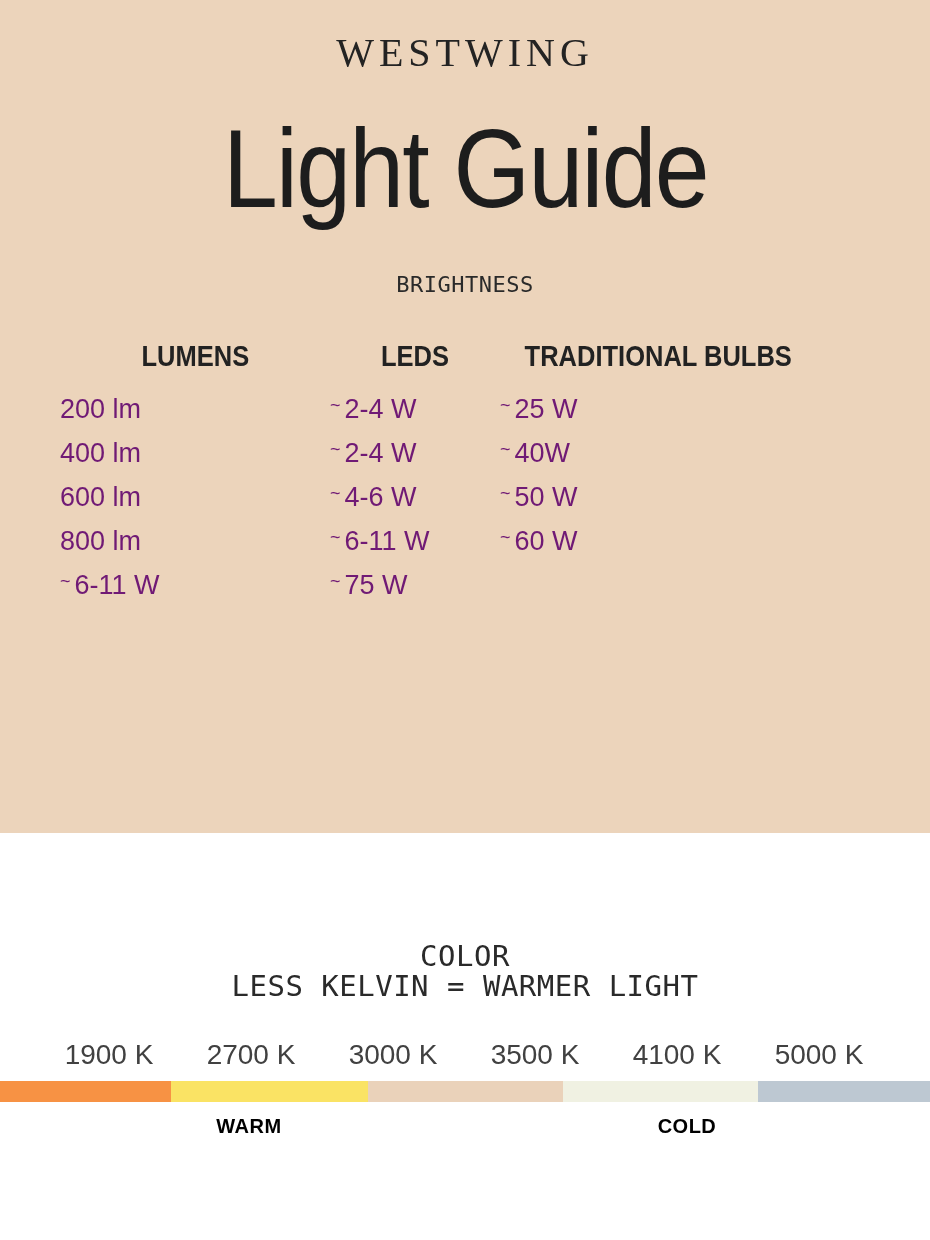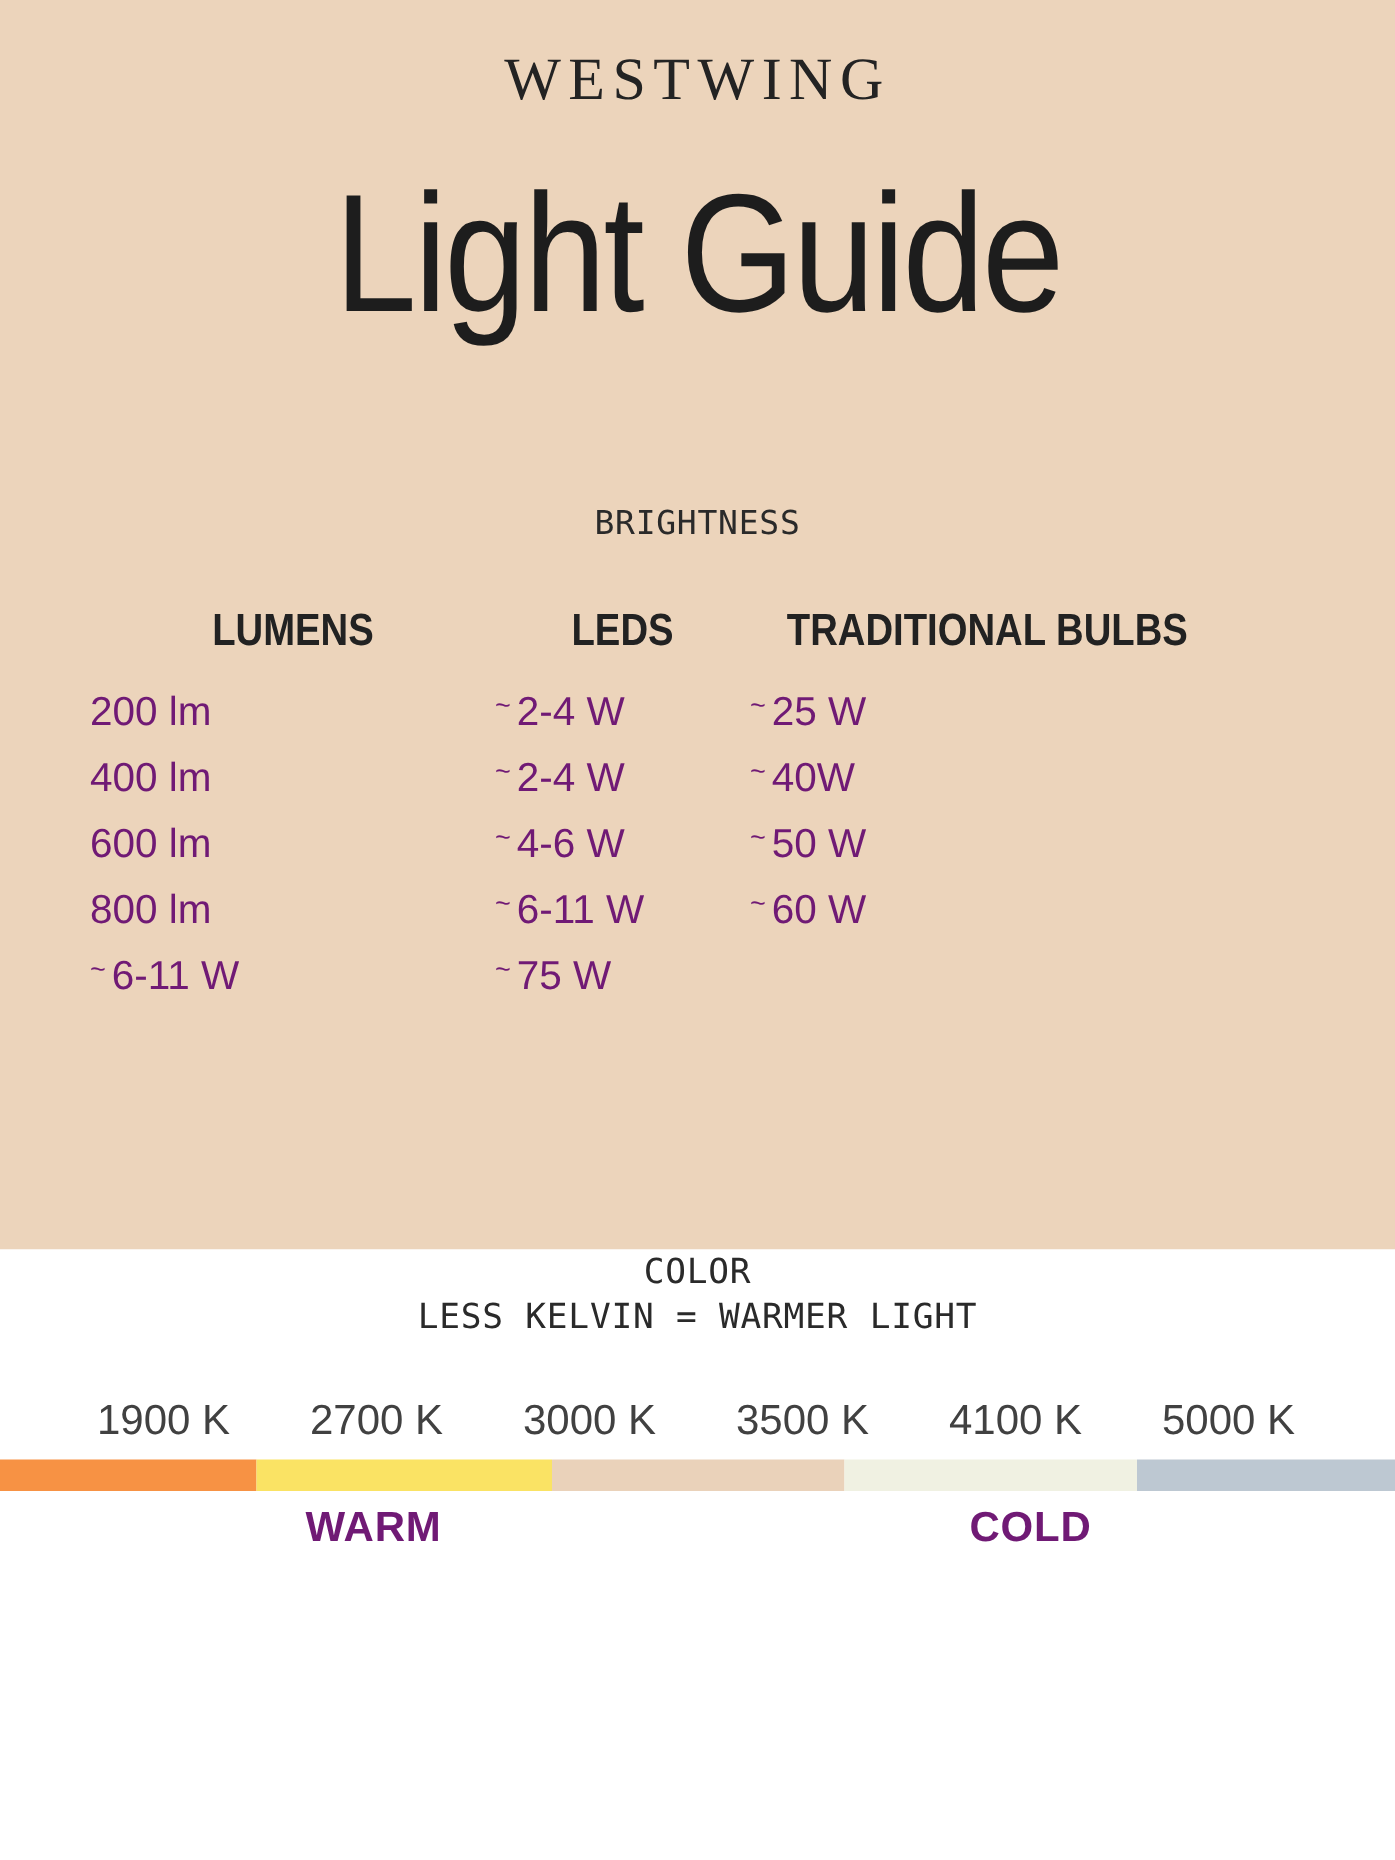--- a/index.html
+++ b/index.html
@@ -33,7 +33,7 @@
     font-family:"DejaVu Sans Mono", monospace;
     color:#2a2a2a;
   }
-  .mono-top { margin-top:110px; font-size:22px; line-height:29px; letter-spacing:0.5px; }
+  .mono-top { margin-top:45px; font-size:22px; line-height:29px; letter-spacing:0.5px; }
   .mono-bottom { font-size:23px; line-height:30px; letter-spacing:0.5px;text-align:center; }
 
   .lumens-table { margin-left:60px; width:756px; margin-top:42px; }

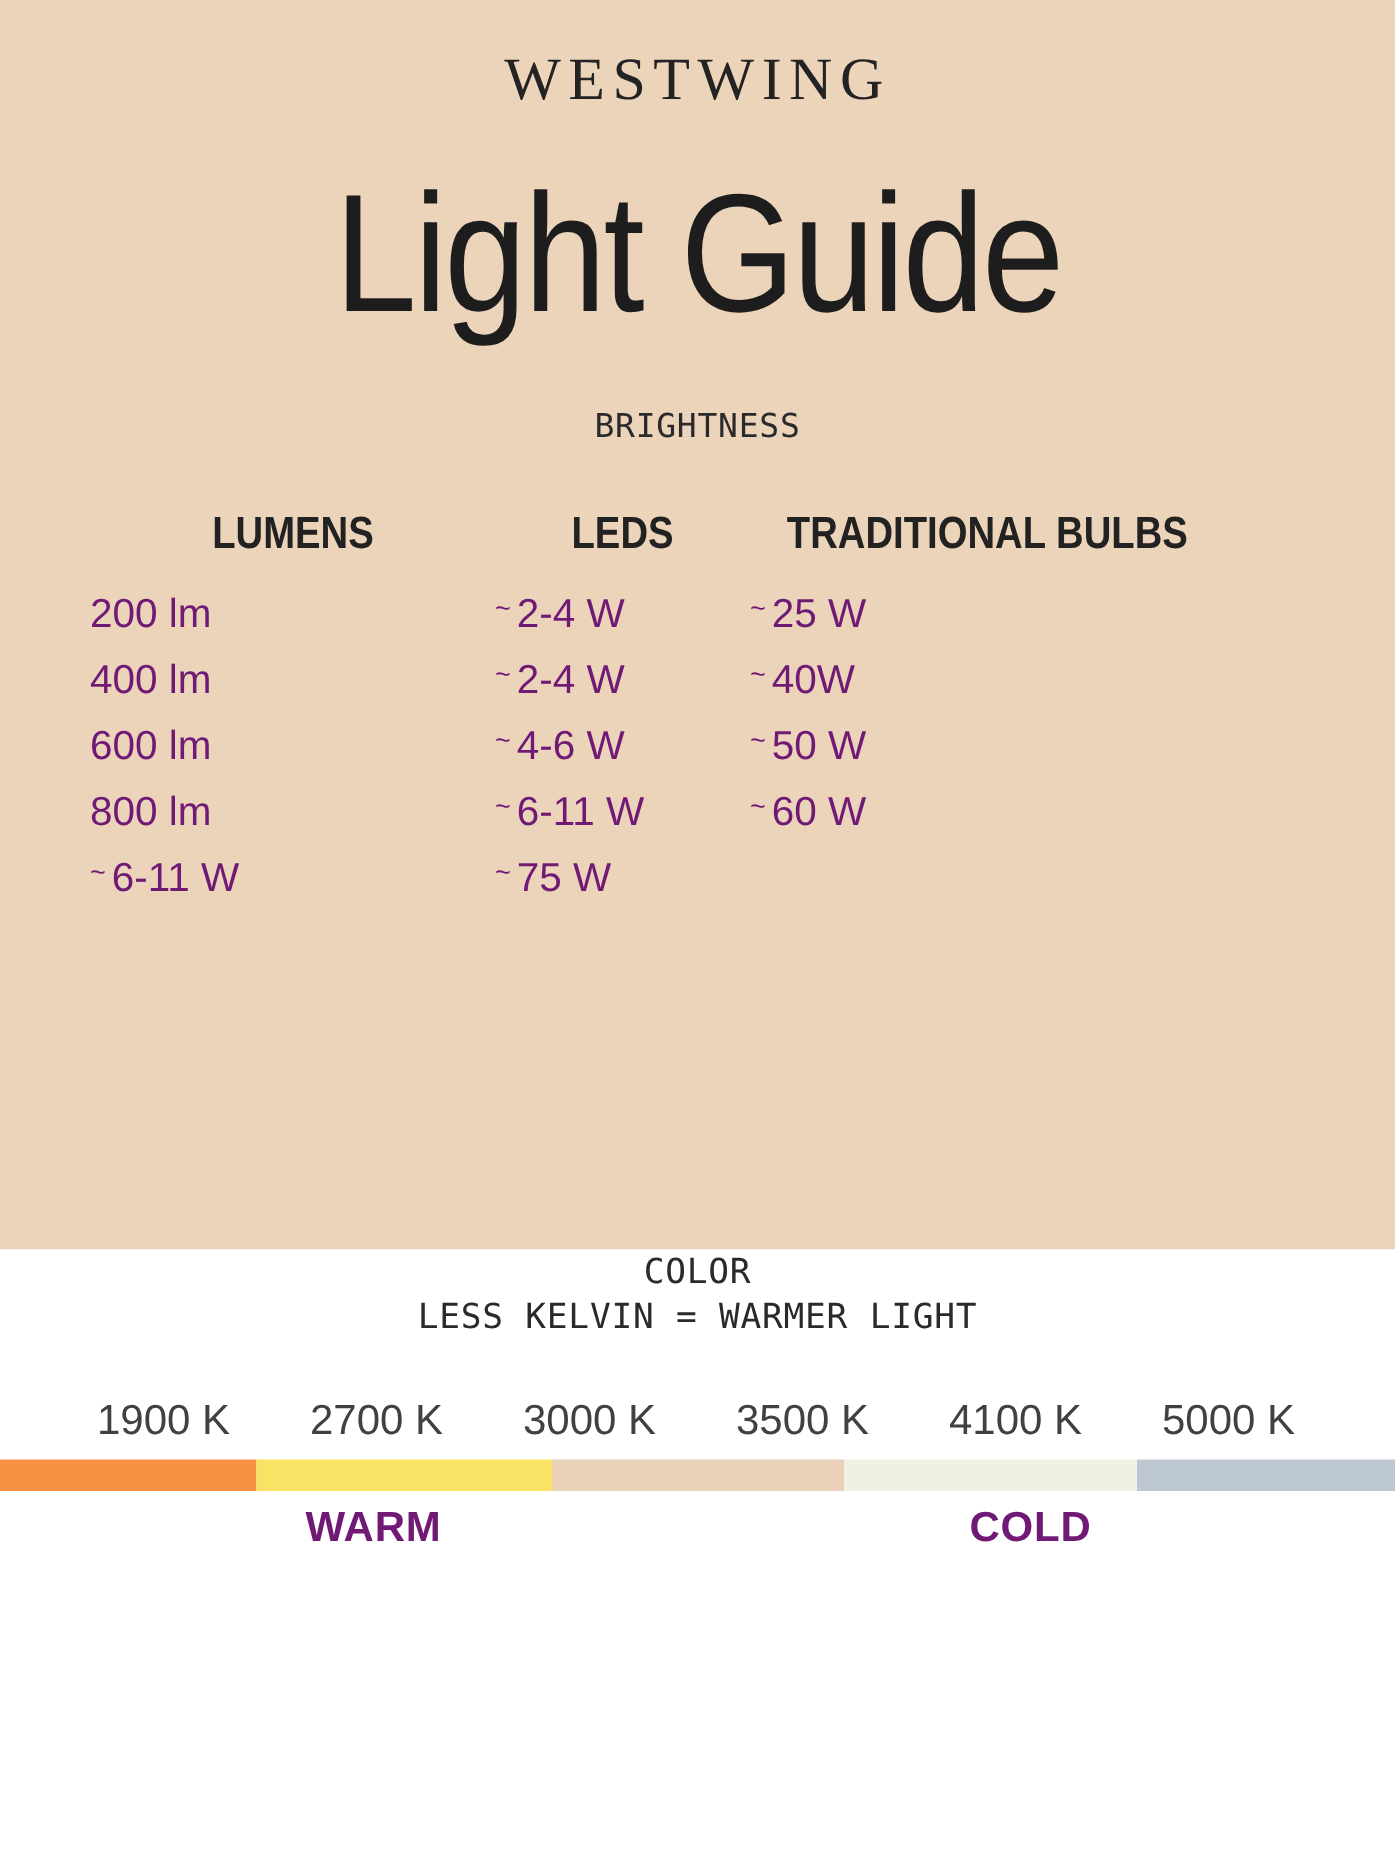--- a/index.html
+++ b/index.html
@@ -34,7 +34,7 @@
     color:#2a2a2a;
   }
   .mono-top { margin-top:45px; font-size:22px; line-height:29px; letter-spacing:0.5px; }
-  .mono-bottom { font-size:23px; line-height:30px; letter-spacing:0.5px;text-align:center; }
+  .mono-bottom { padding-top:108px; font-size:29px; line-height:30px; letter-spacing:0.5px;text-align:center; }
 
   .lumens-table { margin-left:60px; width:756px; margin-top:42px; }
   .tbl-head, .tbl-row {

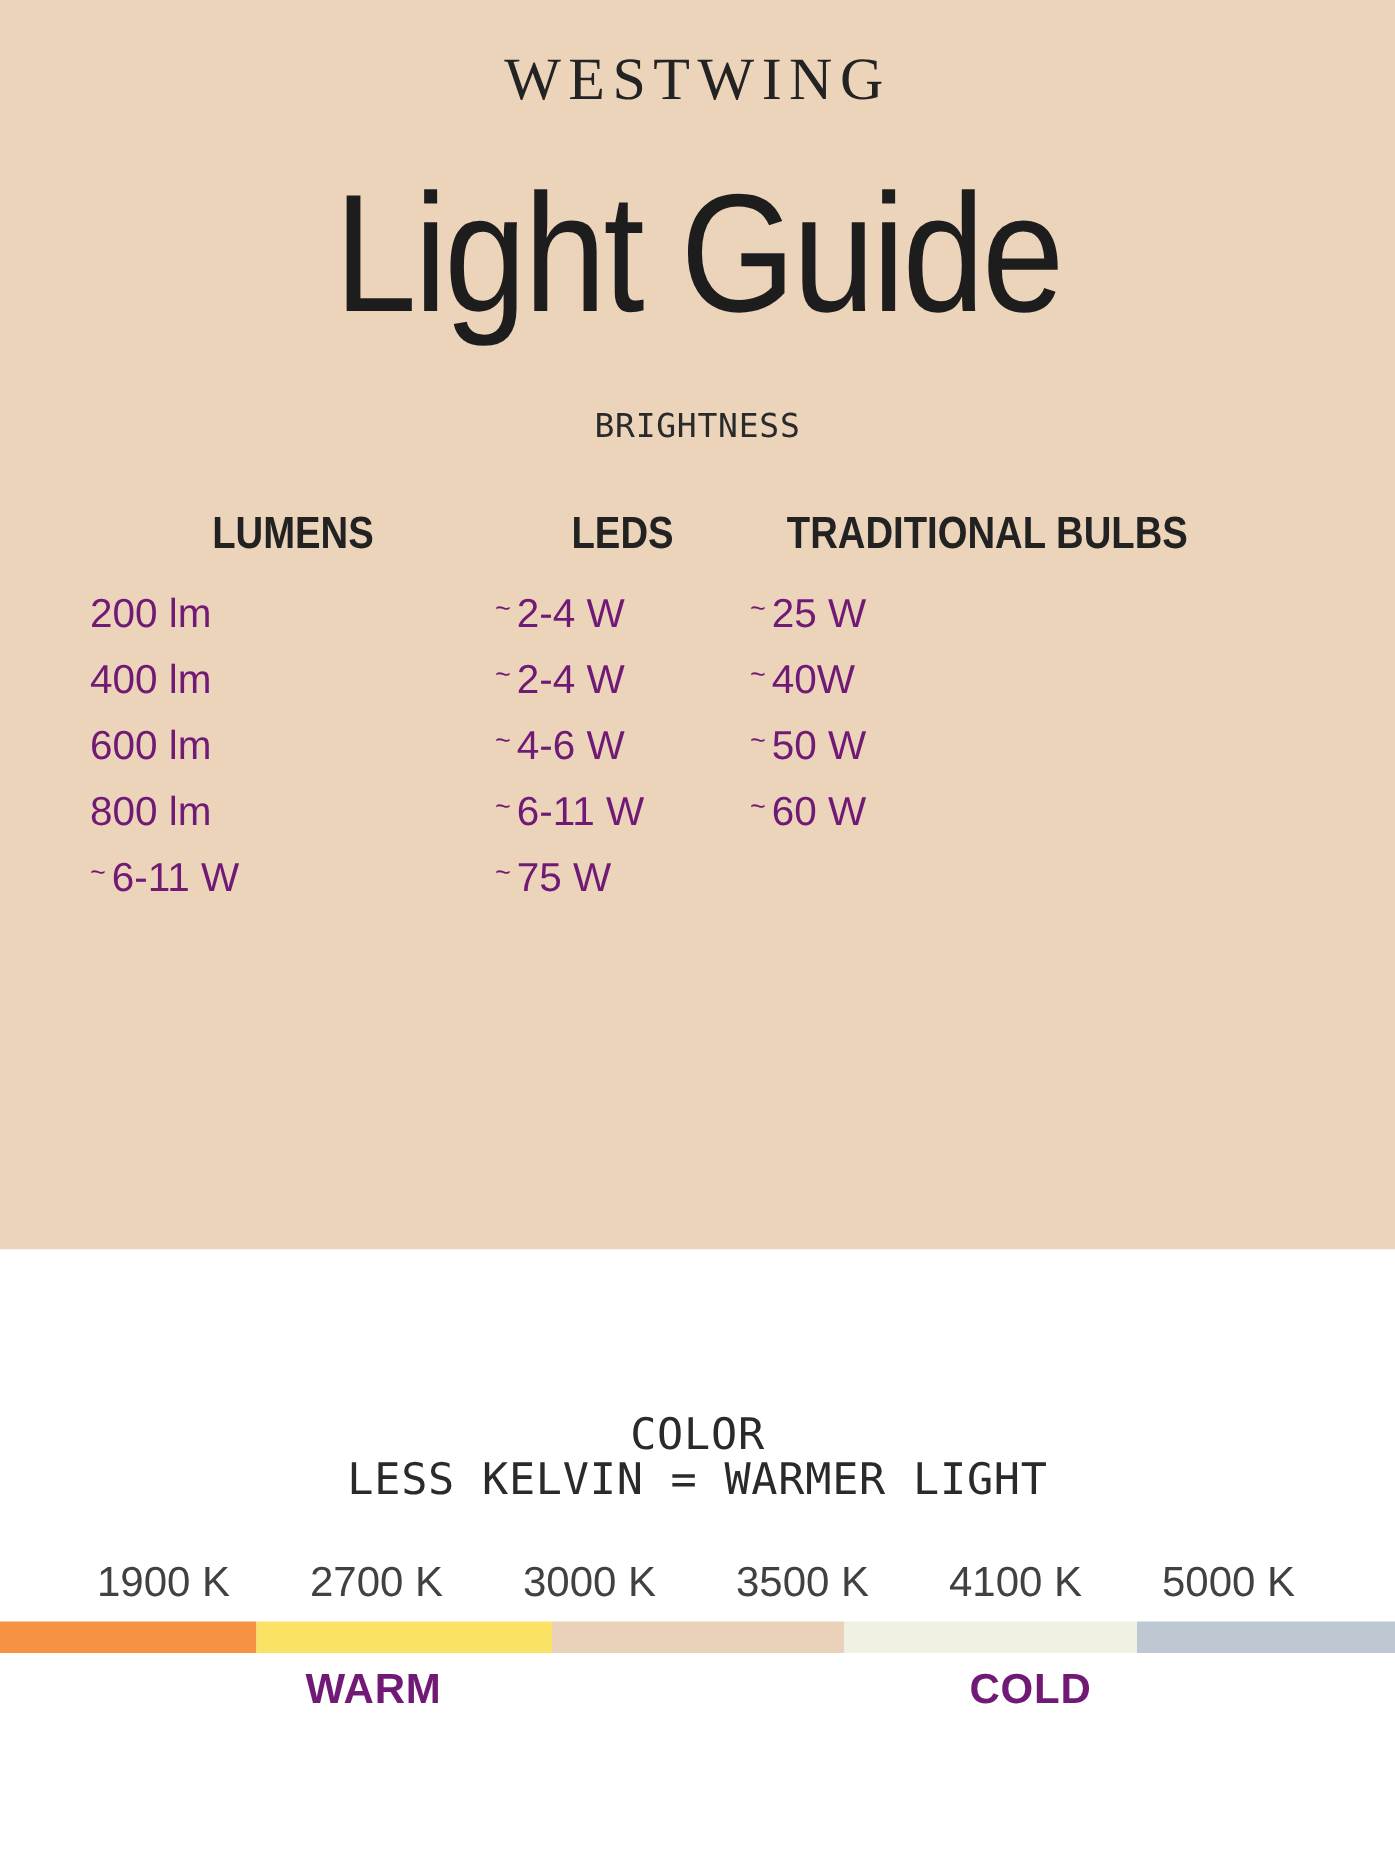--- a/index.html
+++ b/index.html
@@ -76,7 +76,7 @@
   }
   .temp-labels .temp-label {
     flex:1 1 0; text-align:center;
-    font-size:28px; line-height:28px; font-weight:bold; color:#701a75;
+    font-size:20px; line-height:28px; font-weight:bold; color:#000000;
     letter-spacing:0.5px;
   }
 </style>

